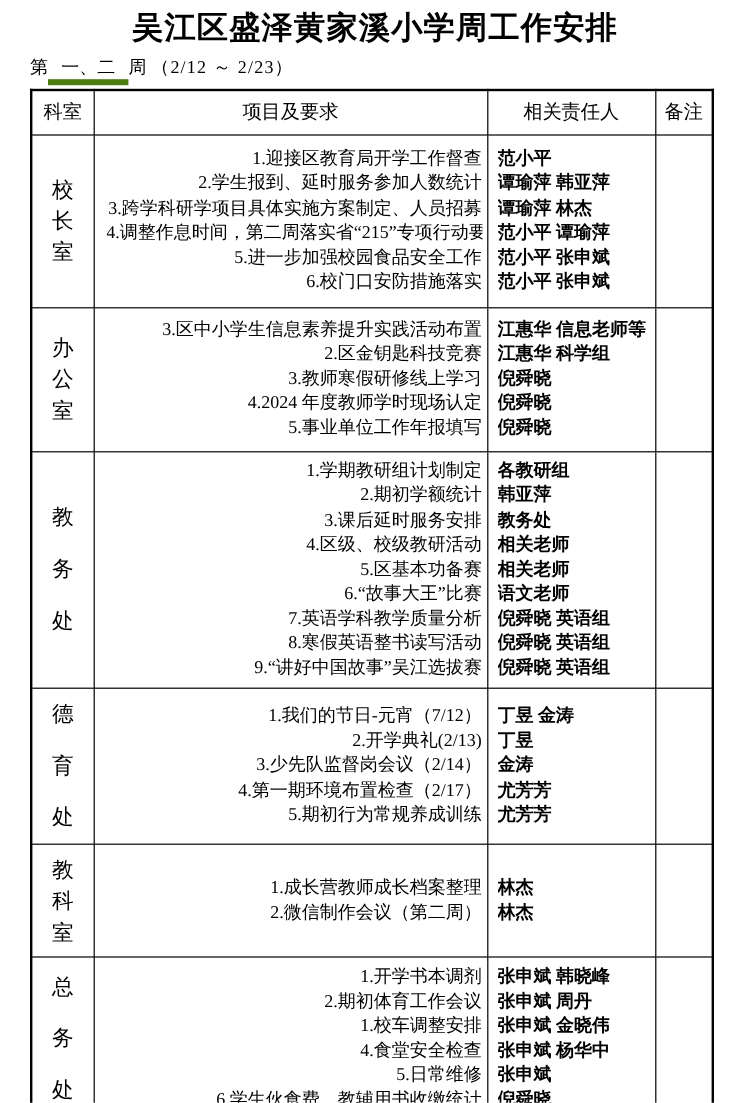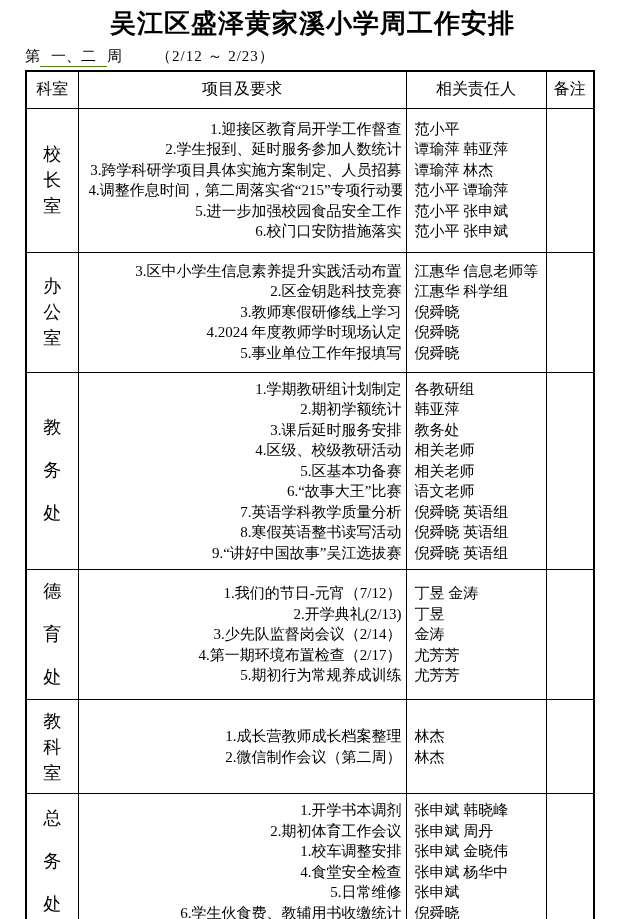--- a/index.html
+++ b/index.html
@@ -28,7 +28,7 @@
     white-space:nowrap;
   }
   .subtitle-week {
-    border-bottom:1px solid #4d7c0f;
+    border-bottom:5px solid #4d7c0f;
     padding:0 11px;
     display:inline-block;
     text-align:center;

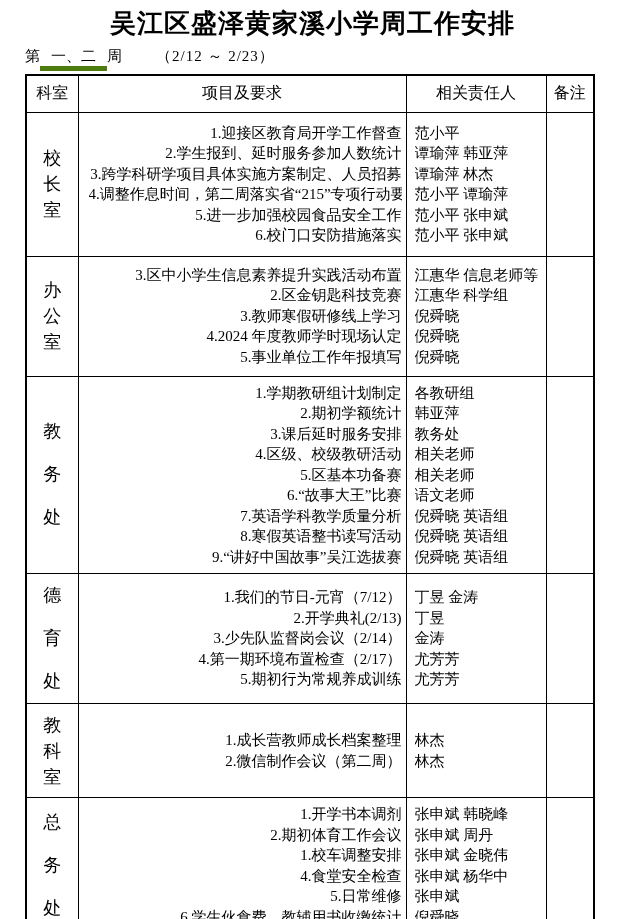--- a/index.html
+++ b/index.html
@@ -33,7 +33,7 @@
     display:inline-block;
     text-align:center;
   }
-  .subtitle-dates { margin-left:34px; letter-spacing:1px; }
+  .subtitle-dates { margin-left:4px; letter-spacing:1px; }
 
   table.schedule {
     margin-left:25px;

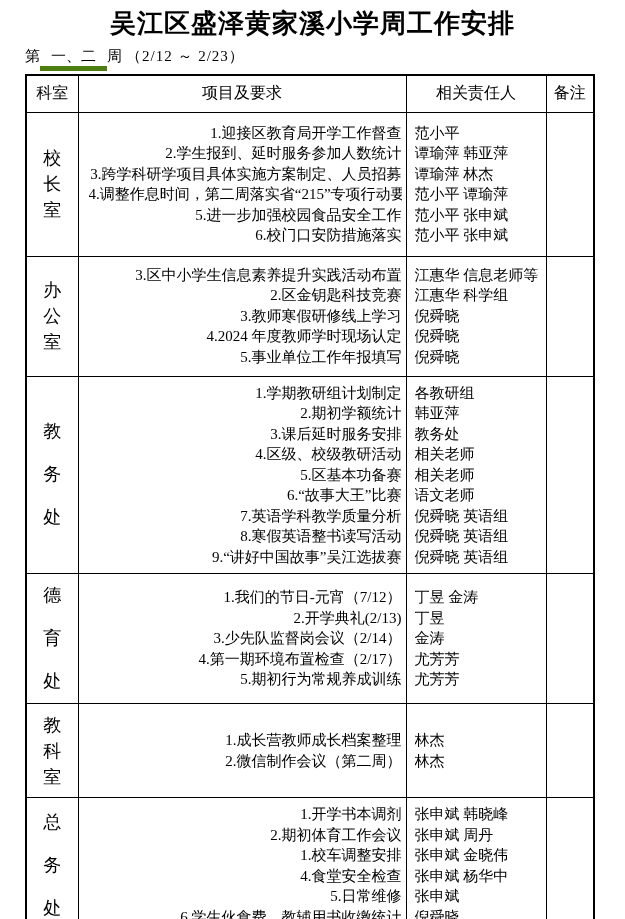--- a/index.html
+++ b/index.html
@@ -74,7 +74,7 @@
   tbody tr:nth-child(6) .dept-char { line-height:43px; }
 
   td.items-cell { padding:6px 4px 6px 10px;text-align:right; }
-  td.owners-cell { padding:6px 2px 6px 8px; }
+  td.owners-cell { padding:6px 2px 6px 8px;font-weight:bold; }
   .task-line, .owner-line {
     font-size:15px;
     line-height:20.5px;

